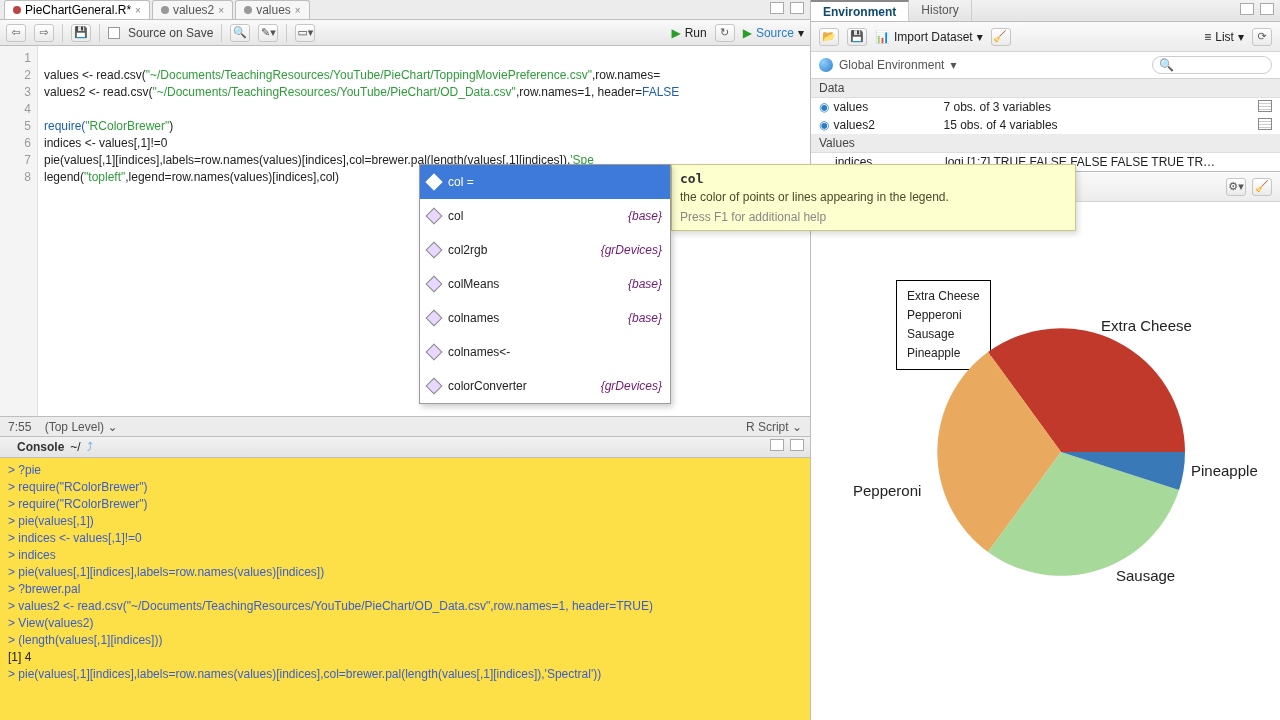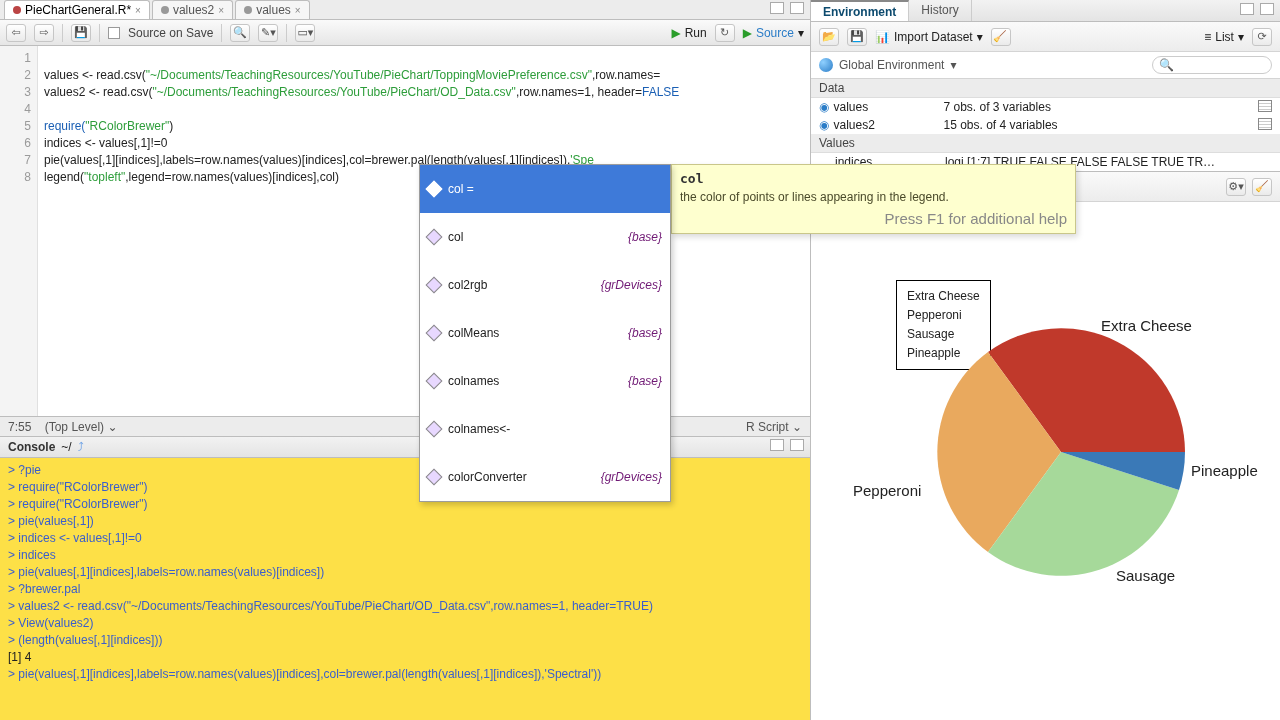--- a/index.html
+++ b/index.html
@@ -38,7 +38,7 @@
 
 
 .ac { position:absolute; left:419px; top:164px; width:252px; border:1px solid #9c9c9c; background:#fff; box-shadow:2px 3px 6px rgba(0,0,0,0.2); z-index:5; }
-.ac-row { display:flex; align-items:center; padding:17px 8px; font-family:Menlo,Consolas,monospace; font-size:13px; }
+.ac-row { display:flex; align-items:center; padding:10px 8px; font-family:Menlo,Consolas,monospace; font-size:13px; }
 .ac-row.sel { background:#3e7ad9; color:#fff; }
 .ac-ico { width:12px; height:12px; border:1px solid #888; transform:rotate(45deg); margin-right:8px; background:#e8d8ff; }
 .ac-row.sel .ac-ico { border-color:#fff; background:#fff; }

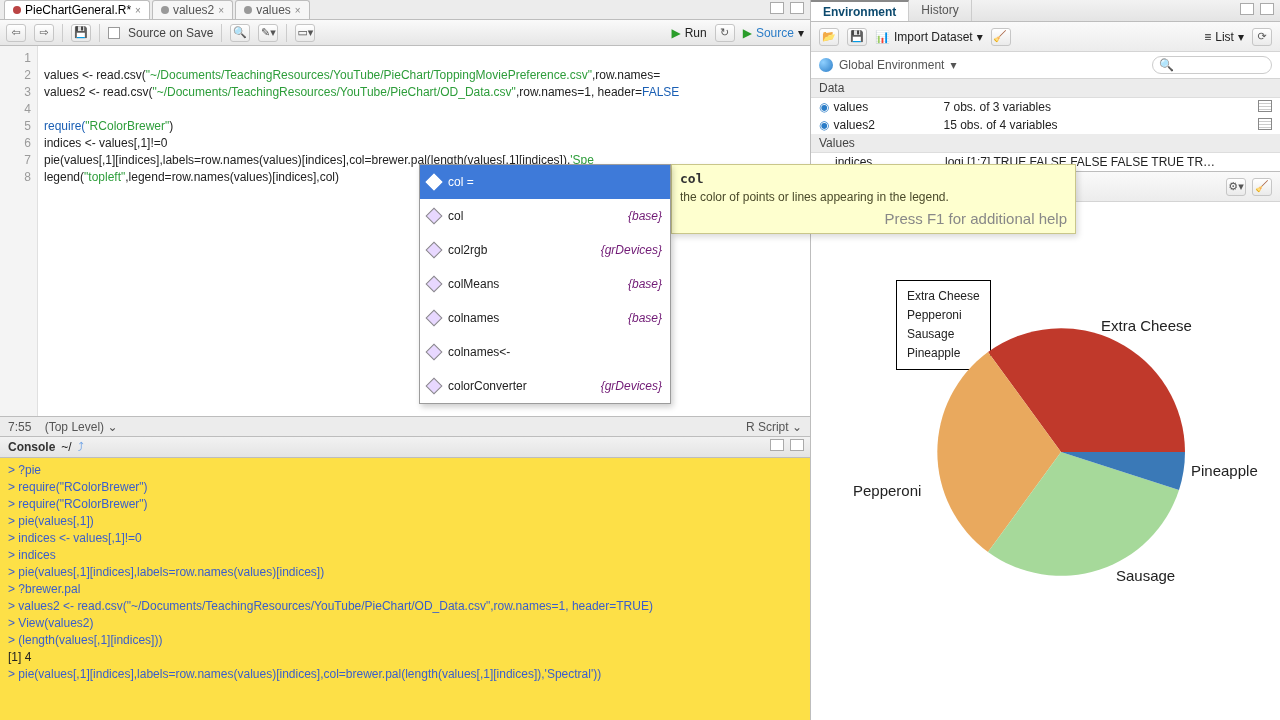--- a/index.html
+++ b/index.html
@@ -47,7 +47,7 @@
 .tooltip { position:absolute; left:671px; top:164px; width:405px; background:#feffcf; border:1px solid #c9c68a; padding:6px 8px; z-index:4; color:#4a4a2a; box-shadow:2px 3px 6px rgba(0,0,0,0.15); }
 .tooltip .tt-name { font-family:Menlo,Consolas,monospace; font-weight:bold; font-size:13px; color:#333; }
 .tooltip .tt-desc { margin-top:4px; font-size:12px; }
-.tooltip .tt-foot { margin-top:6px; font-size:15px; color:#888;text-align:right; }
+.tooltip .tt-foot { margin-top:6px; font-size:12px; color:#888; }
 
 
 .console-hdr { display:flex; align-items:center; gap:6px; height:22px; background:linear-gradient(#f2f2f2,#e4e4e4); border-top:1px solid #bdbdbd; border-bottom:1px solid #bdbdbd; padding:0 8px; position:relative; }

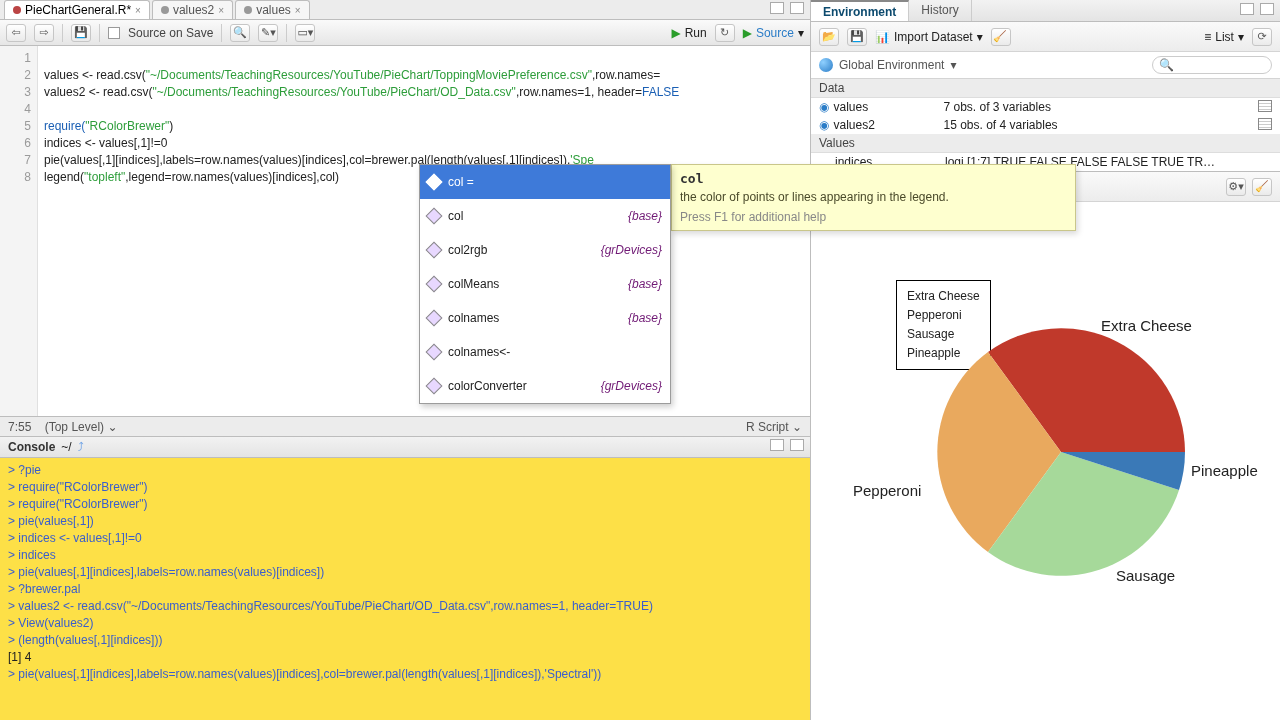--- a/index.html
+++ b/index.html
@@ -51,7 +51,7 @@
 
 
 .console-hdr { display:flex; align-items:center; gap:6px; height:22px; background:linear-gradient(#f2f2f2,#e4e4e4); border-top:1px solid #bdbdbd; border-bottom:1px solid #bdbdbd; padding:0 8px; position:relative; }
-.console-hdr .title { font-weight:bold; color:#333; }
+.console-hdr .title { font-weight:bold; color:#333;margin-left:9px; }
 .console { flex:0 0 262px; background:#fde047; font-family:Menlo,Consolas,monospace; font-size:13px; line-height:17px; padding:4px 8px; overflow:hidden; }
 .console .pr { color:#3a5ecc; }
 

